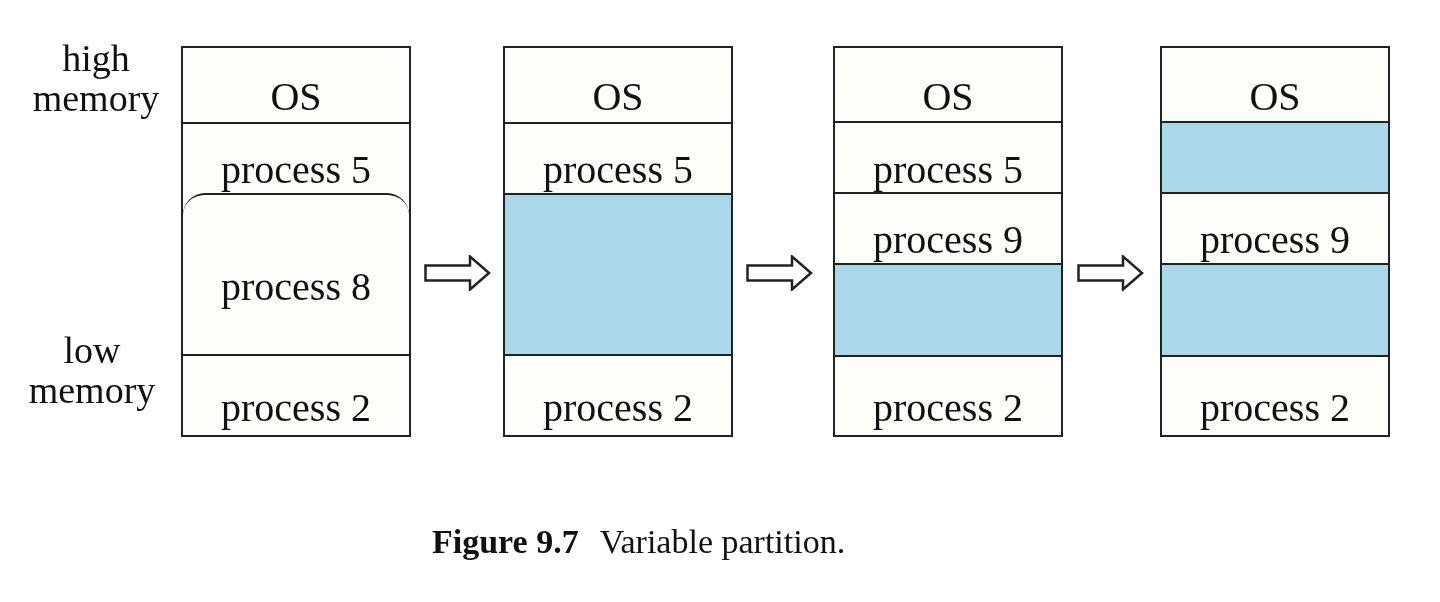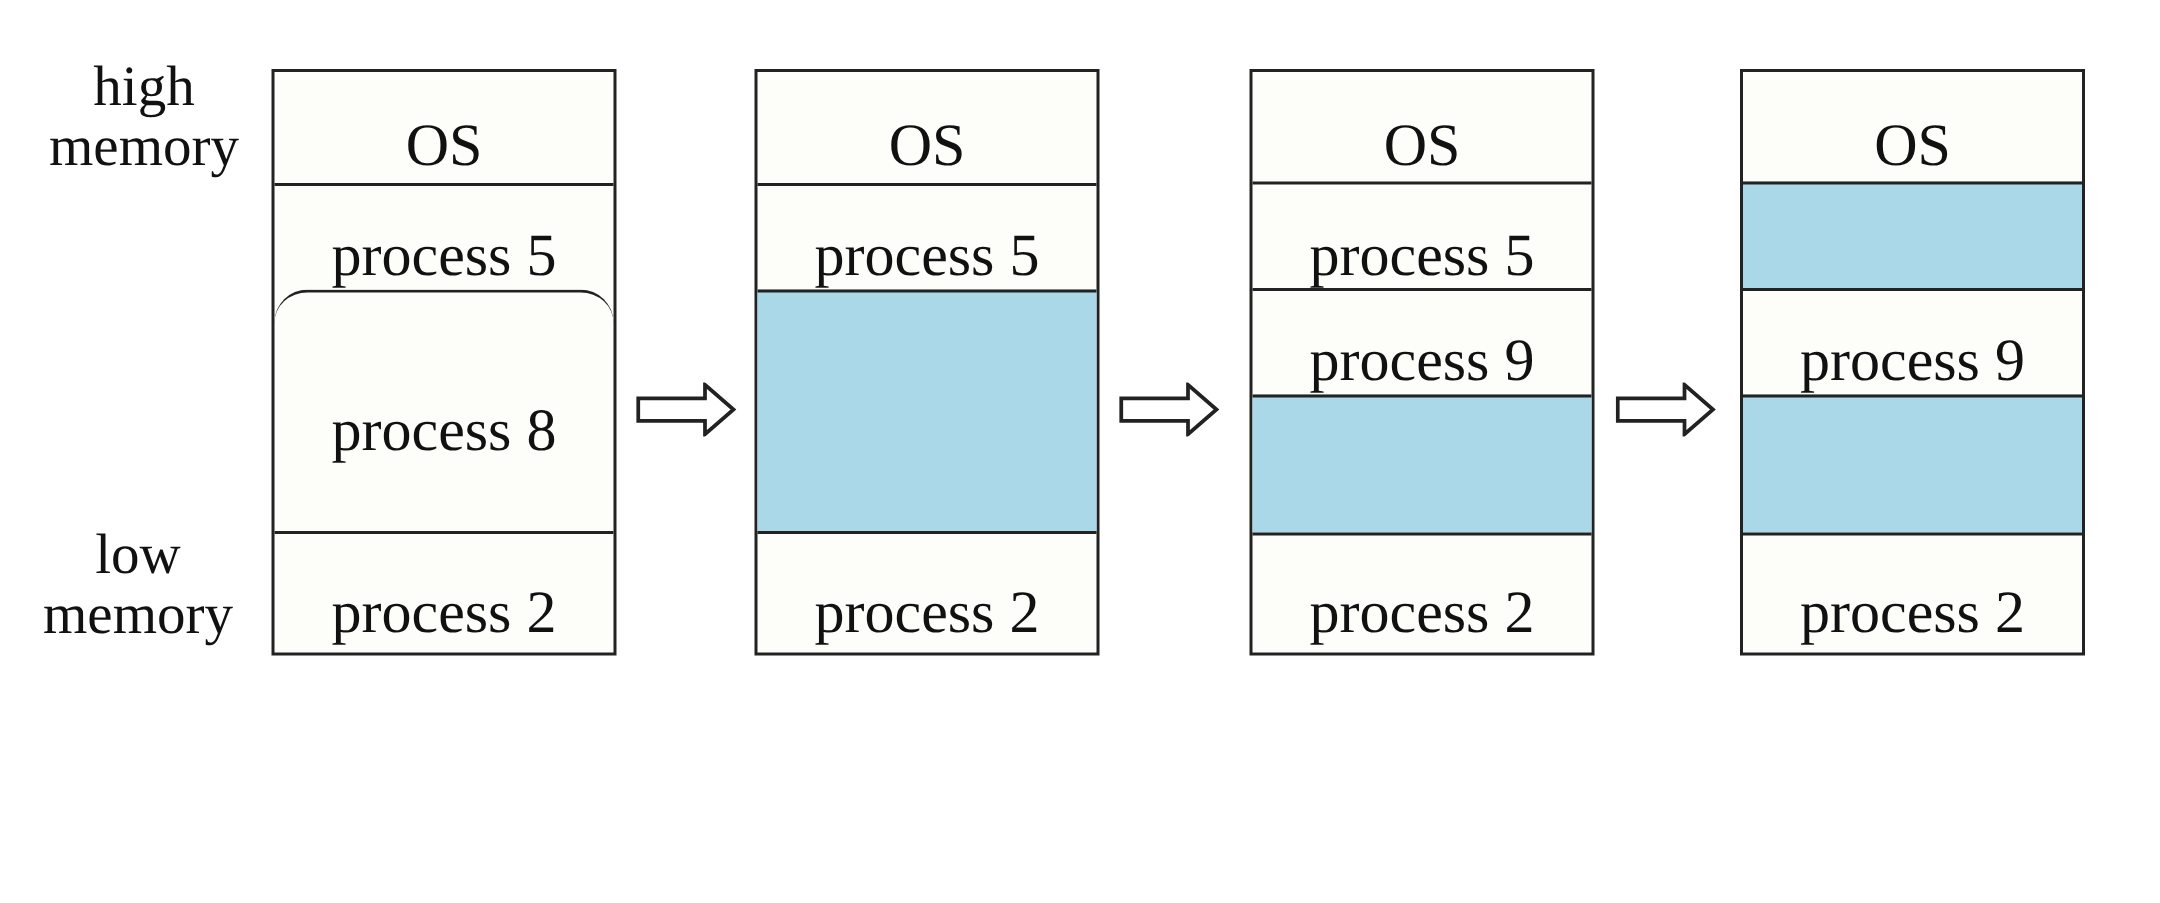--- a/index.html
+++ b/index.html
@@ -21,7 +21,7 @@
     white-space: nowrap;
   }
   .side-label-high { left: 20px; top: 38px; width: 152px; }
-  .side-label-low  { left: 12px; top: 350px; width: 160px; }
+  .side-label-low  { left: 12px; top: 330px; width: 160px; }
   .mem-column {
     position: absolute;
     top: 46px;

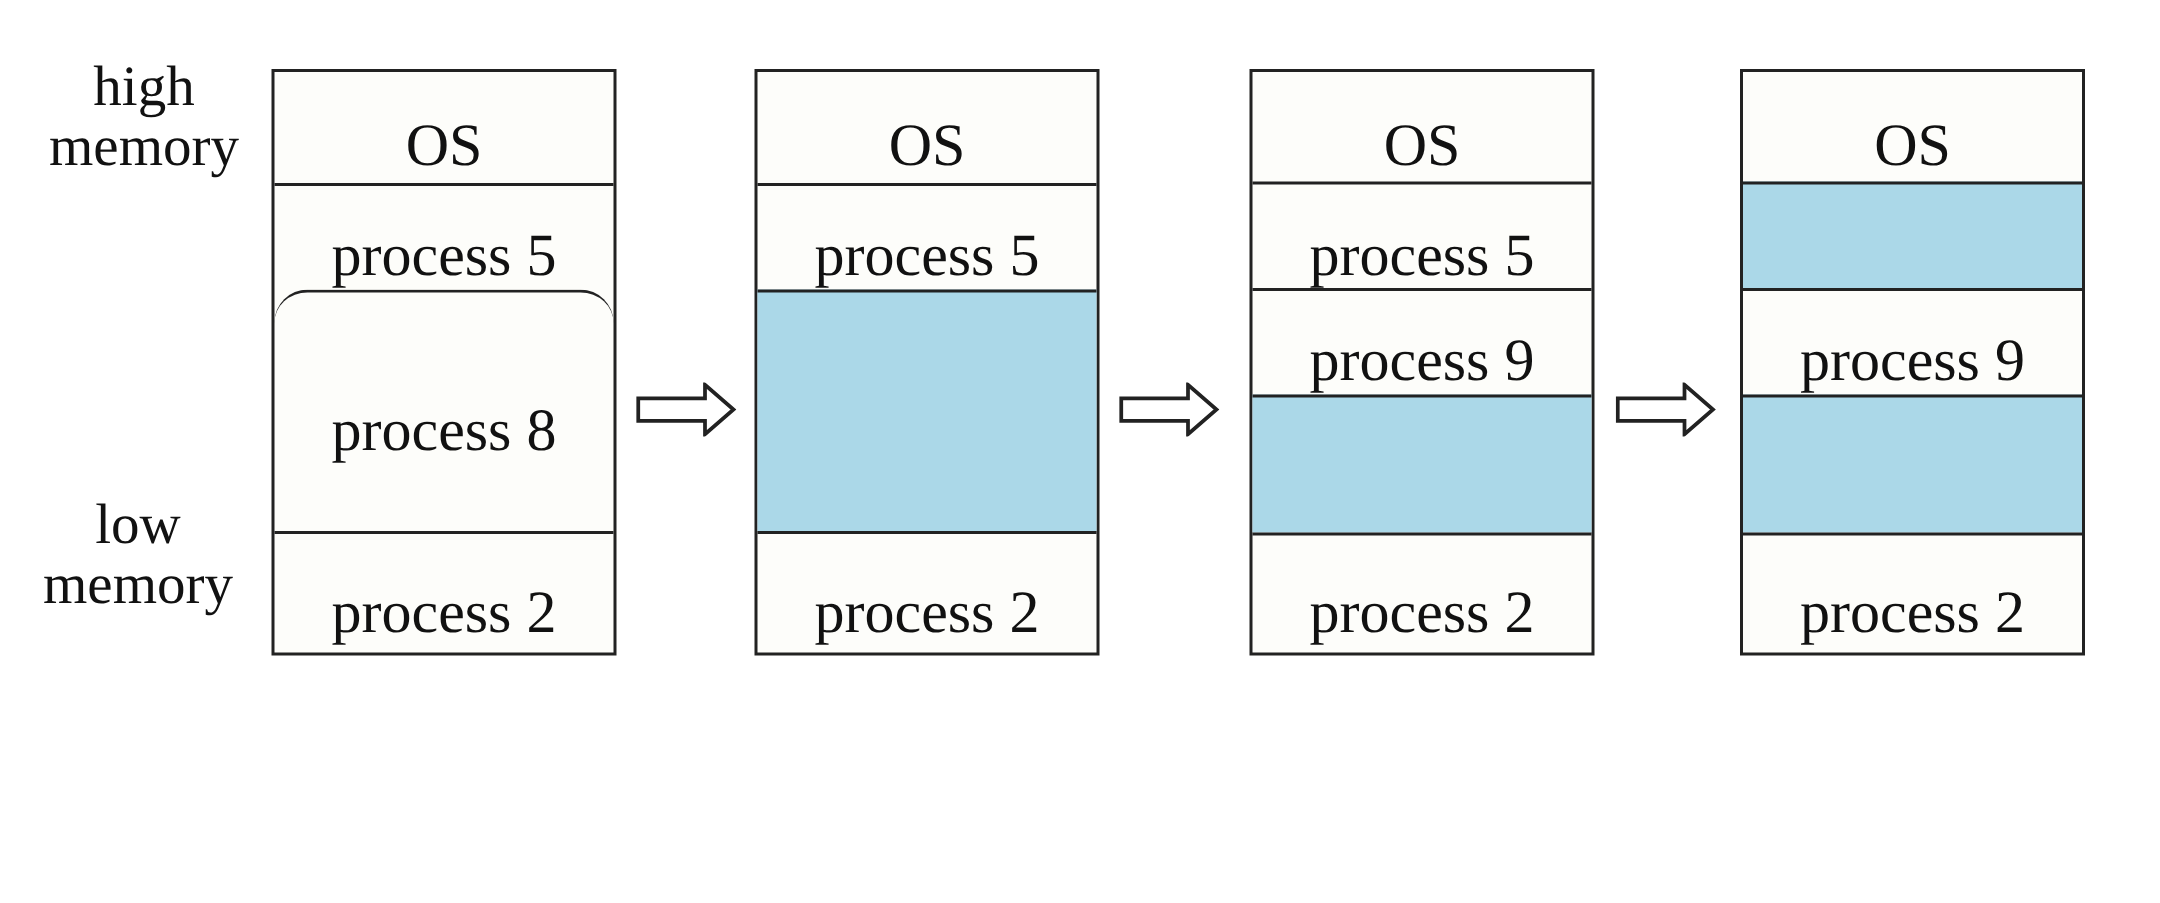--- a/index.html
+++ b/index.html
@@ -147,6 +147,9 @@
       </svg>
     </div>
 
+  <div class="caption">
+    <span class="fig-num">Figure 9.7</span><span class="fig-text">Variable partition.</span>
+  </div>
 
 </div>
 

